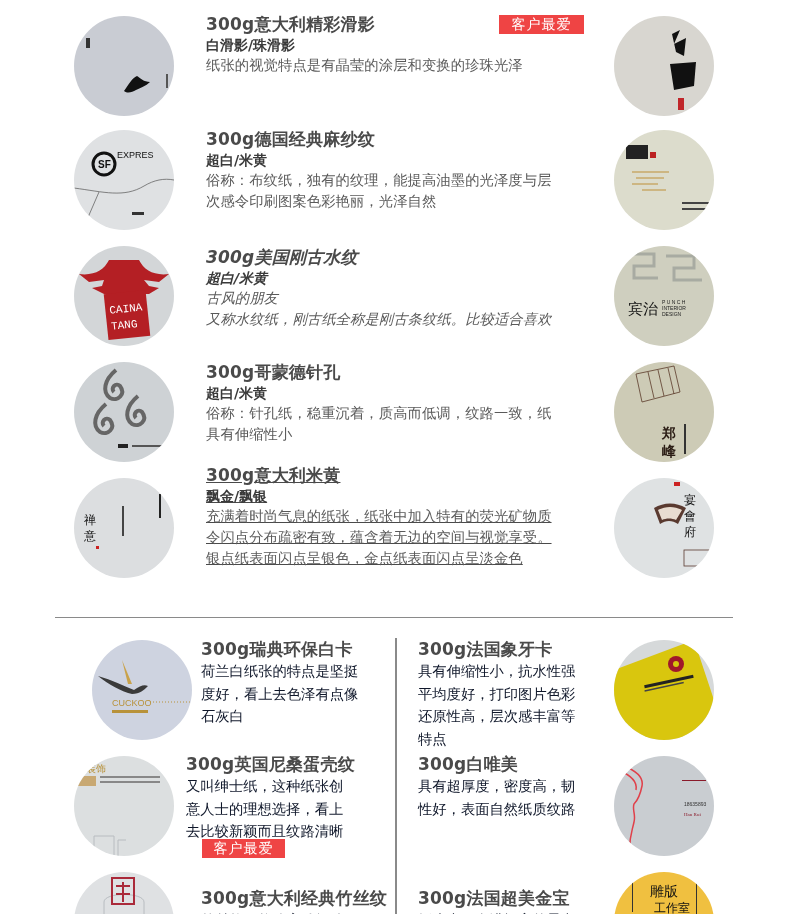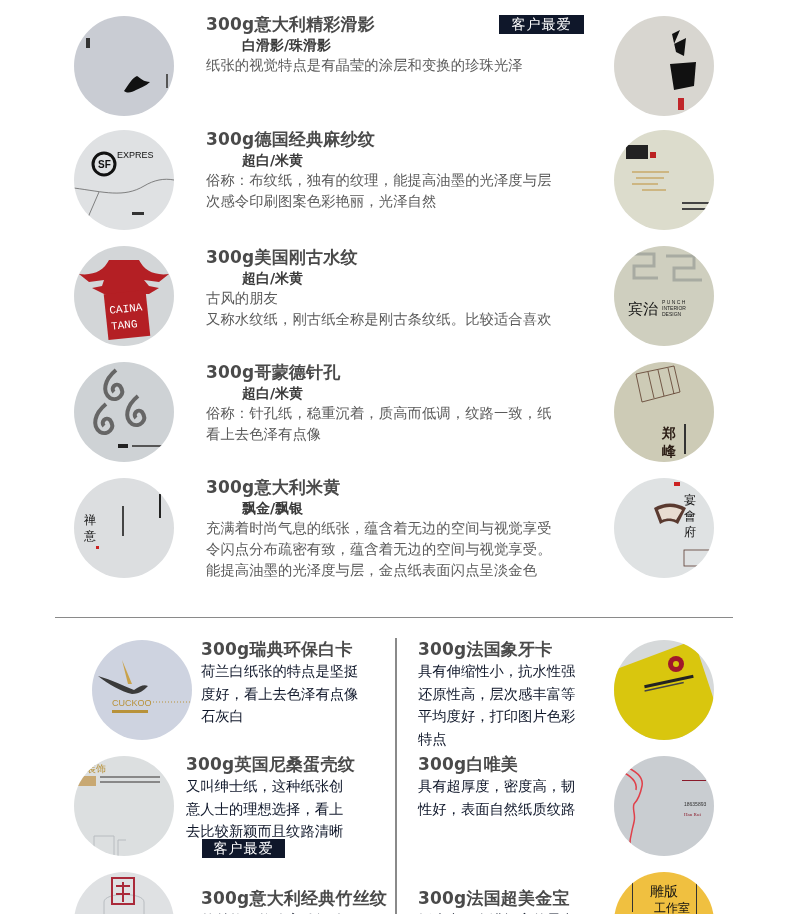--- a/index.html
+++ b/index.html
@@ -12,7 +12,7 @@
   .sub { font-size:14px; font-weight:bold; color:#3a3a3a; line-height:20px; white-space:nowrap;margin-left:36px; }
   .desc { font-size:14.3px; color:#5a5a5a; line-height:21px; white-space:nowrap; letter-spacing:0.1px; }
   .desc2 { font-size:14.3px; color:#0f172a; line-height:22.5px; white-space:nowrap; }
-  .badge { position:absolute; background:#0f172a; color:#fff; font-size:14px; text-align:center; line-height:19px; height:19px; letter-spacing:1px; }
+  .badge { position:absolute; background:#ef4444; color:#fff; font-size:14px; text-align:center; line-height:19px; height:19px; letter-spacing:1px; }
   .hr { position:absolute; left:55px; top:617px; width:678px; height:1px; background:#8a8a8a; }
   .vr { position:absolute; left:395px; top:638px; width:2px; height:276px; background:#8a8a8a; }
 </style>

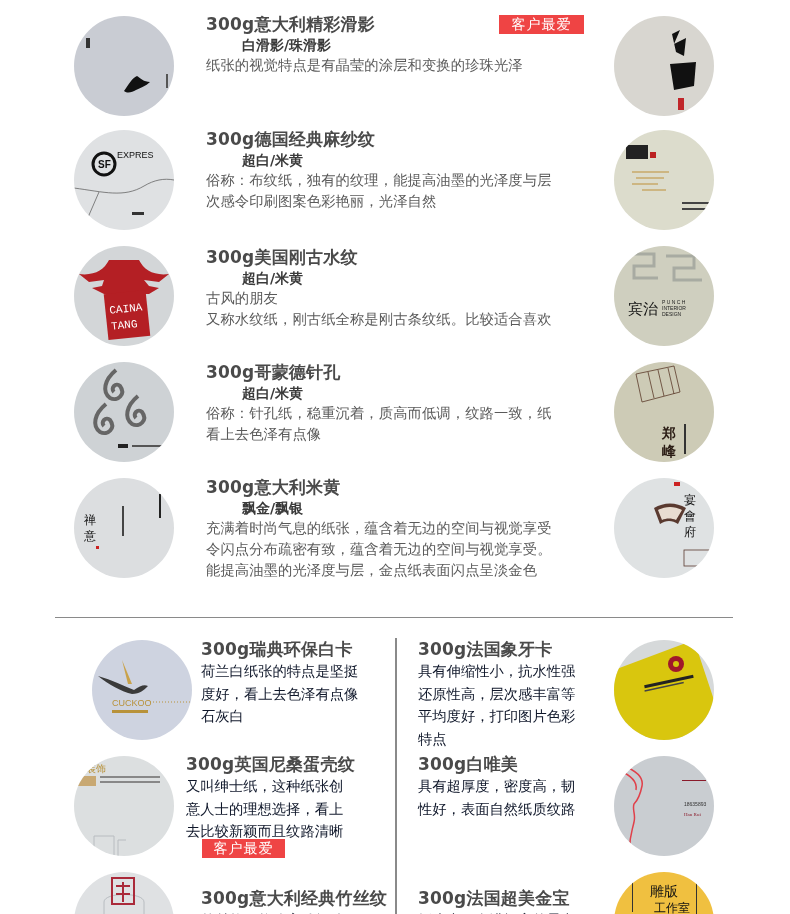--- a/index.html
+++ b/index.html
@@ -9,7 +9,7 @@
   .circle svg { width:100%; height:100%; display:block; }
   .block { position:absolute; }
   .title { font-size:17px; font-weight:bold; color:#4a4a4a; line-height:22px; white-space:nowrap; letter-spacing:0.2px; }
-  .sub { font-size:14px; font-weight:bold; color:#3a3a3a; line-height:20px; white-space:nowrap;margin-left:36px; }
+  .sub { font-size:14px; font-weight:bold; color:#3a3a3a; line-height:20px; white-space:nowrap; }
   .desc { font-size:14.3px; color:#5a5a5a; line-height:21px; white-space:nowrap; letter-spacing:0.1px; }
   .desc2 { font-size:14.3px; color:#0f172a; line-height:22.5px; white-space:nowrap; }
   .badge { position:absolute; background:#ef4444; color:#fff; font-size:14px; text-align:center; line-height:19px; height:19px; letter-spacing:1px; }

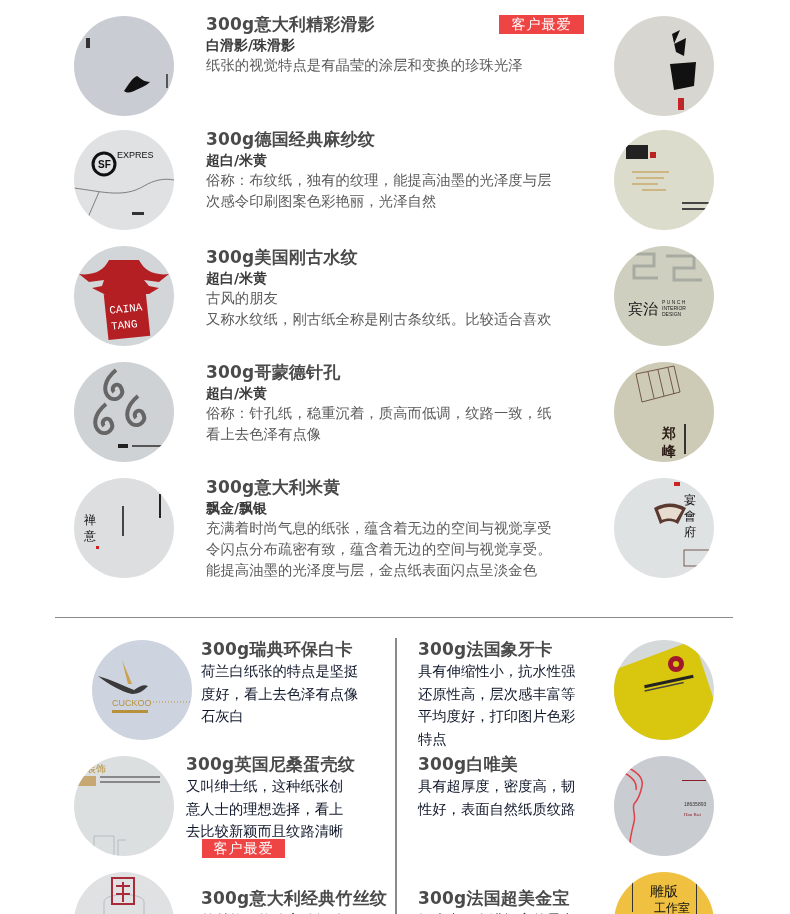--- a/index.html
+++ b/index.html
@@ -79,7 +79,7 @@
     <text x="36" y="82" font-size="11" fill="#fff" font-family="Liberation Mono, monospace" transform="rotate(-6 53 69)">TANG</text>
   </svg>
 </div>
-<div class="block" style="left:206px;top:246px;">
+<div class="block" style="left:206px;top:246px;font-style:italic;">
   <div class="title">300g美国刚古水纹</div>
   <div class="sub">超白/米黄</div>
   <div class="desc">古风的朋友</div>

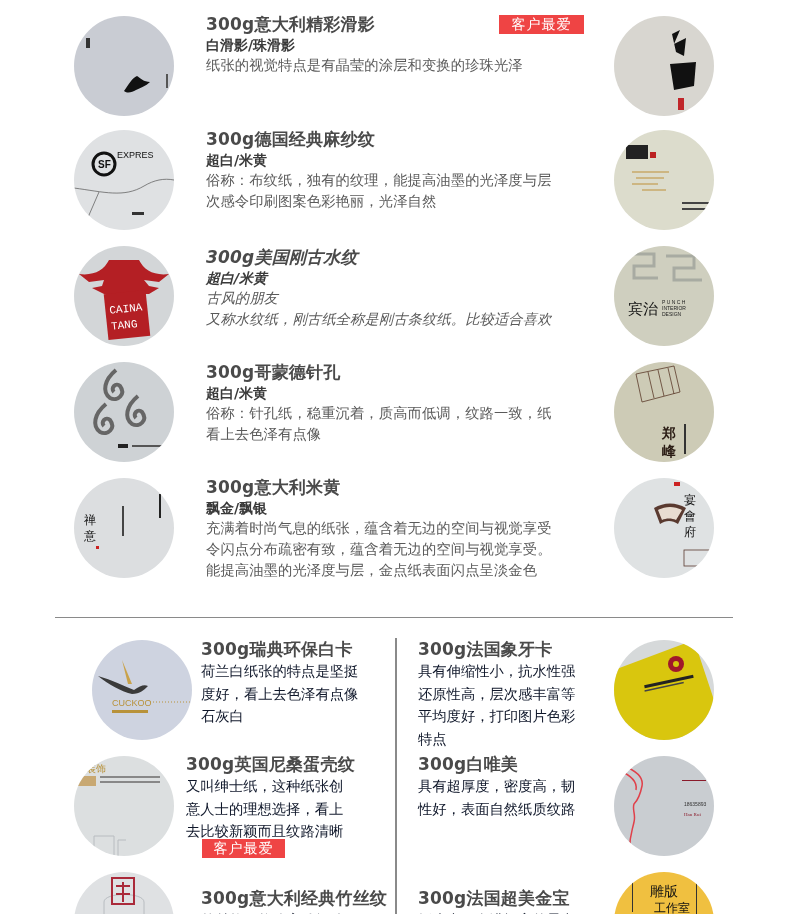--- a/index.html
+++ b/index.html
@@ -110,7 +110,7 @@
   <div class="title">300g哥蒙德针孔</div>
   <div class="sub">超白/米黄</div>
   <div class="desc">俗称：针孔纸，稳重沉着，质高而低调，纹路一致，纸</div>
-  <div class="desc">看上去色泽有点像</div>
+  <div class="desc">具有伸缩性小</div>
 </div>
 <div class="circle" style="left:614px;top:362px;">
   <svg viewBox="0 0 100 100">

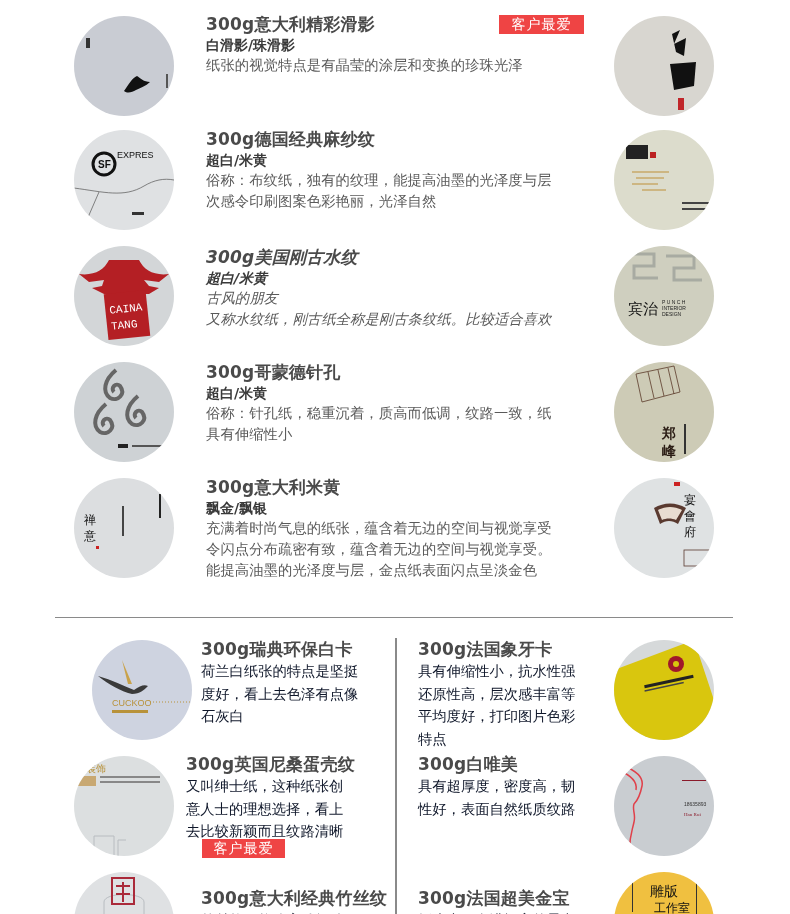--- a/index.html
+++ b/index.html
@@ -133,7 +133,7 @@
     <rect x="85" y="16" width="2" height="24" fill="#222"></rect>
   </svg>
 </div>
-<div class="block" style="left:206px;top:476px;">
+<div class="block" style="left:206px;top:464px;text-decoration:underline;">
   <div class="title">300g意大利米黄</div>
   <div class="sub">飘金/飘银</div>
   <div class="desc">充满着时尚气息的纸张，蕴含着无边的空间与视觉享受</div>

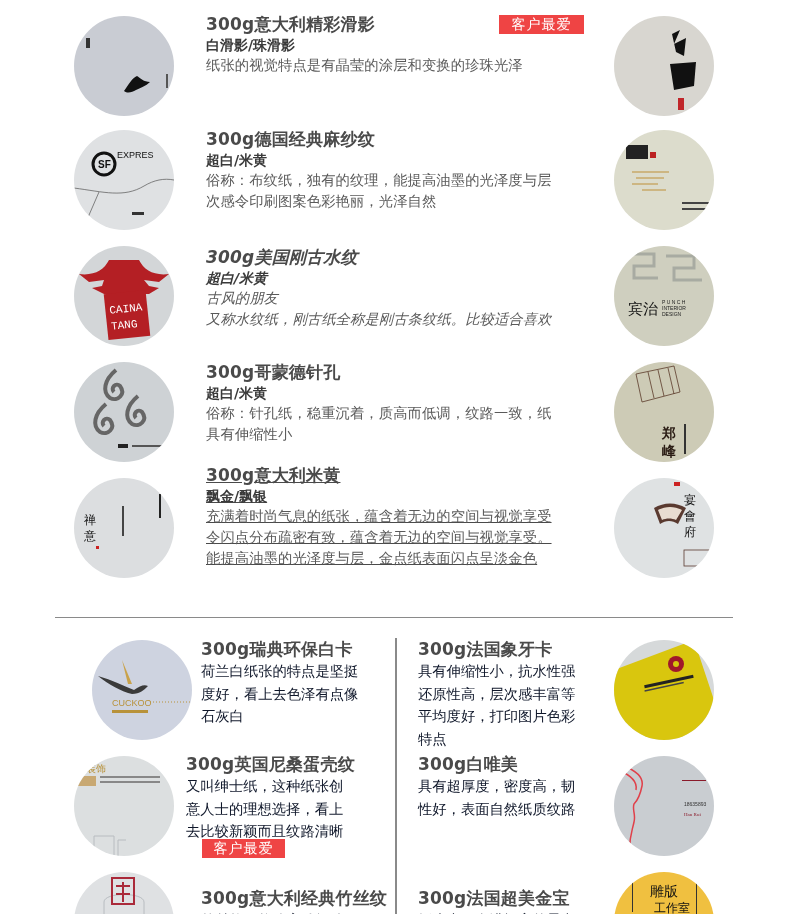--- a/index.html
+++ b/index.html
@@ -136,7 +136,7 @@
 <div class="block" style="left:206px;top:464px;text-decoration:underline;">
   <div class="title">300g意大利米黄</div>
   <div class="sub">飘金/飘银</div>
-  <div class="desc">充满着时尚气息的纸张，蕴含着无边的空间与视觉享受</div>
+  <div class="desc">充满着时尚气息的纸张，纸张中加入特有的荧光矿物质</div>
   <div class="desc">令闪点分布疏密有致，蕴含着无边的空间与视觉享受。</div>
   <div class="desc">能提高油墨的光泽度与层，金点纸表面闪点呈淡金色</div>
 </div>

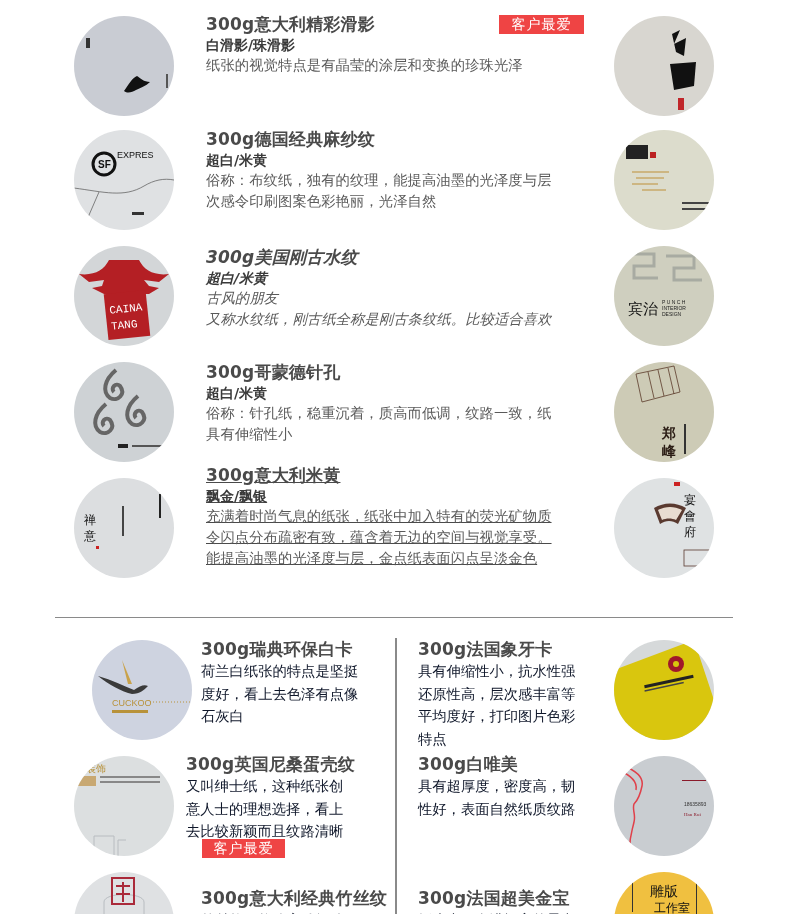--- a/index.html
+++ b/index.html
@@ -138,7 +138,7 @@
   <div class="sub">飘金/飘银</div>
   <div class="desc">充满着时尚气息的纸张，纸张中加入特有的荧光矿物质</div>
   <div class="desc">令闪点分布疏密有致，蕴含着无边的空间与视觉享受。</div>
-  <div class="desc">能提高油墨的光泽度与层，金点纸表面闪点呈淡金色</div>
+  <div class="desc">银点纸表面闪点呈银色，金点纸表面闪点呈淡金色</div>
 </div>
 <div class="circle" style="left:614px;top:478px;">
   <svg viewBox="0 0 100 100">

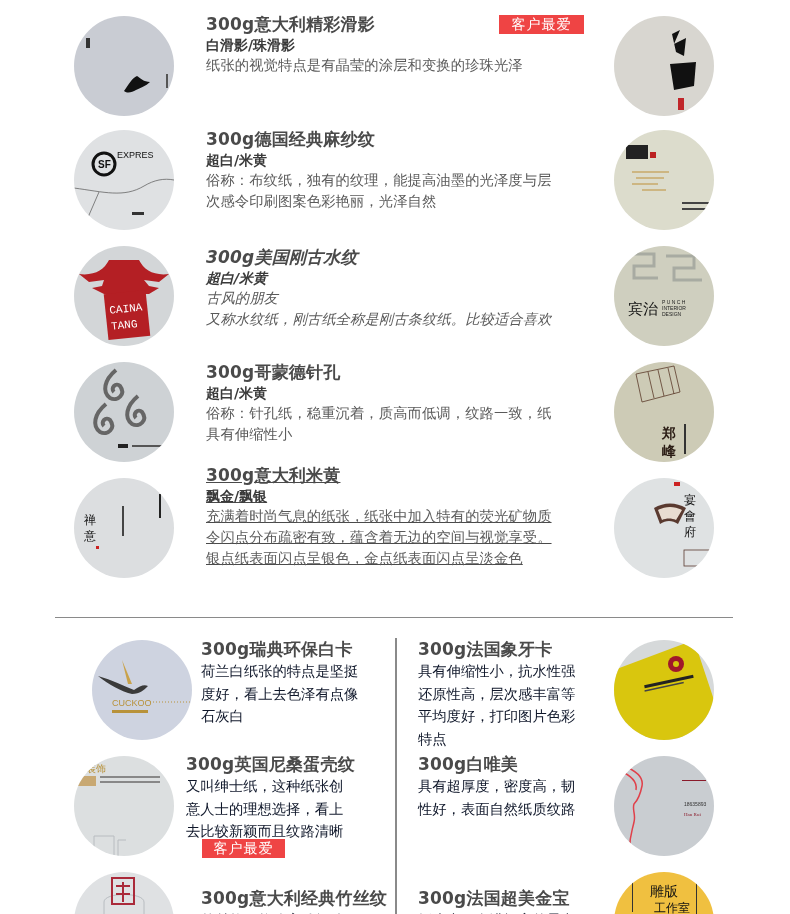--- a/index.html
+++ b/index.html
@@ -208,8 +208,8 @@
 <div class="block" style="left:418px;top:638px;">
   <div class="title">300g法国象牙卡</div>
   <div class="desc2">具有伸缩性小，抗水性强</div>
+  <div class="desc2">平均度好，打印图片色彩</div>
   <div class="desc2">还原性高，层次感丰富等</div>
-  <div class="desc2">平均度好，打印图片色彩</div>
   <div class="desc2">特点</div>
 </div>
 <div class="circle" style="left:614px;top:640px;">

